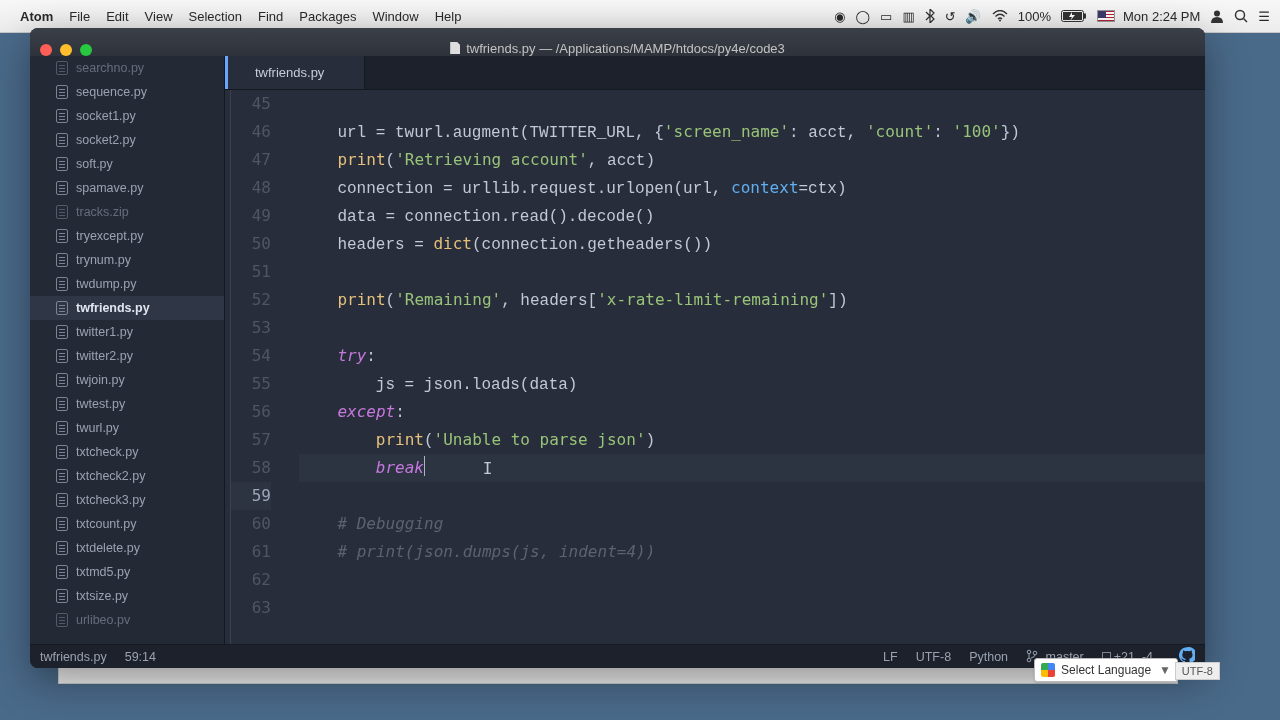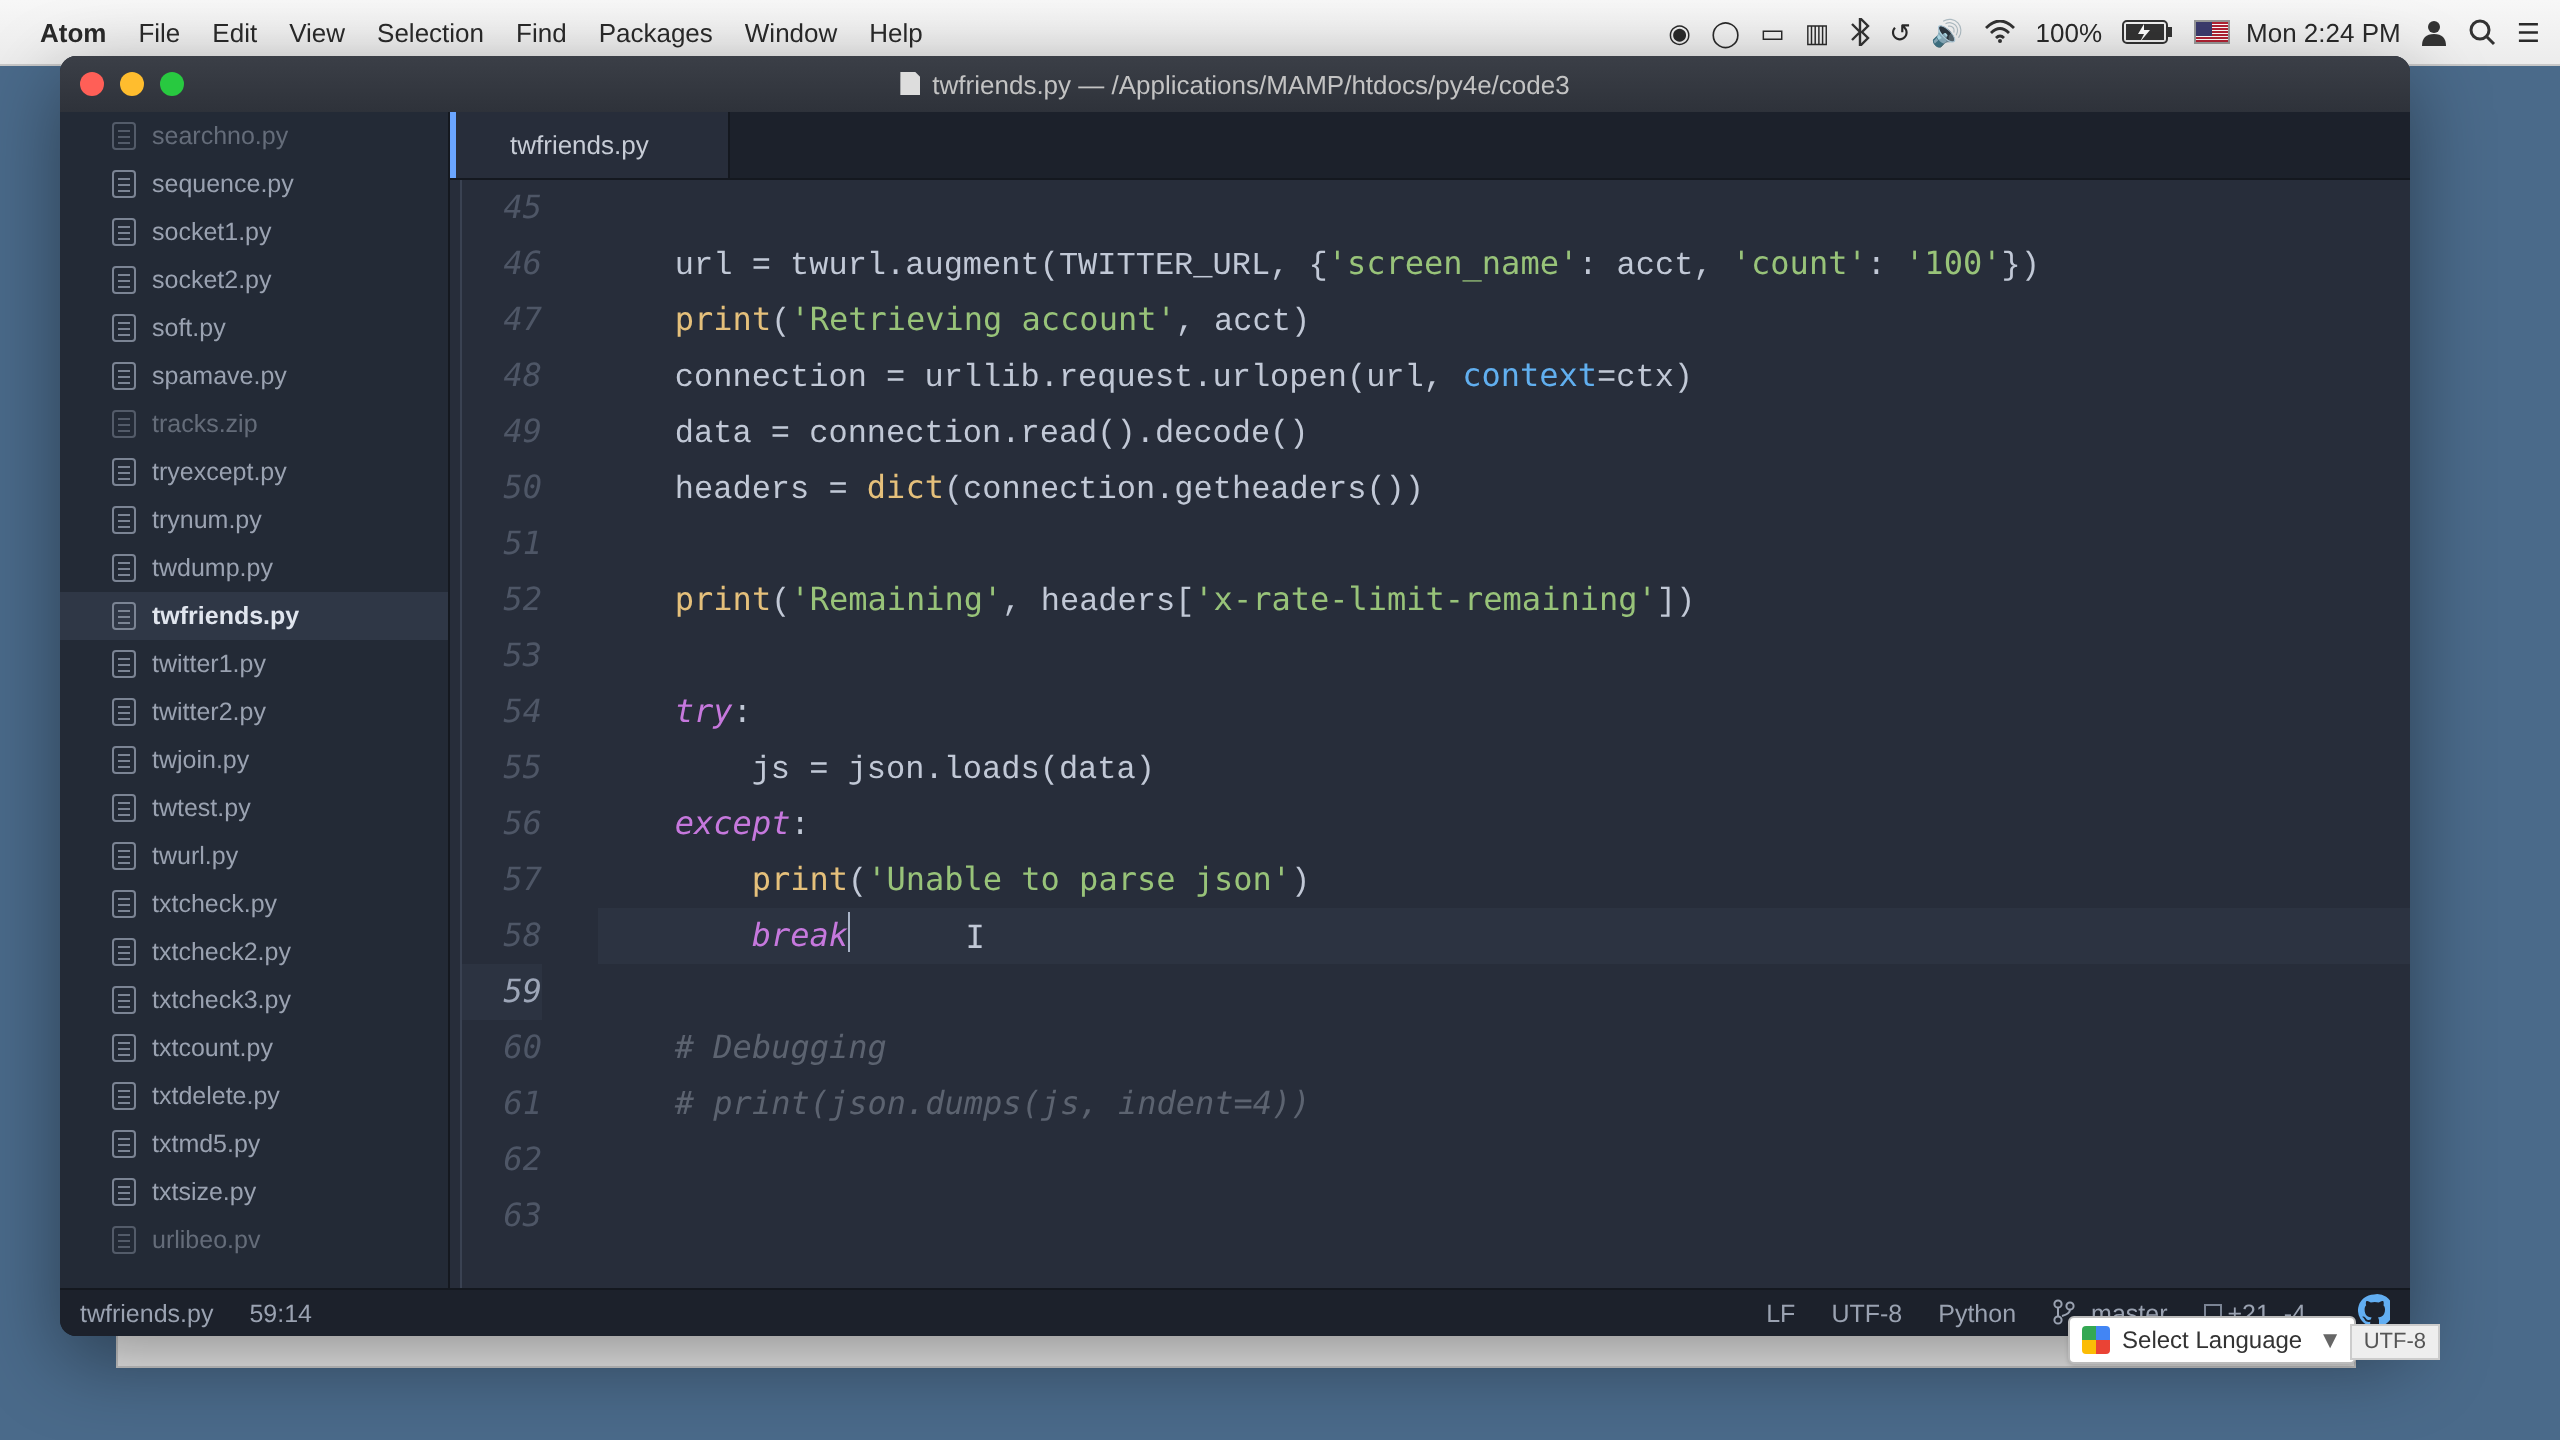--- a/index.html
+++ b/index.html
@@ -67,7 +67,7 @@
     height: 28px;
     background: linear-gradient(#3b3f47, #2e323a);
     display: flex;
-    align-items: center;
+    align-items: flex-end;
     position: relative;
     color: #c3c3c3;
     font-size: 13px;

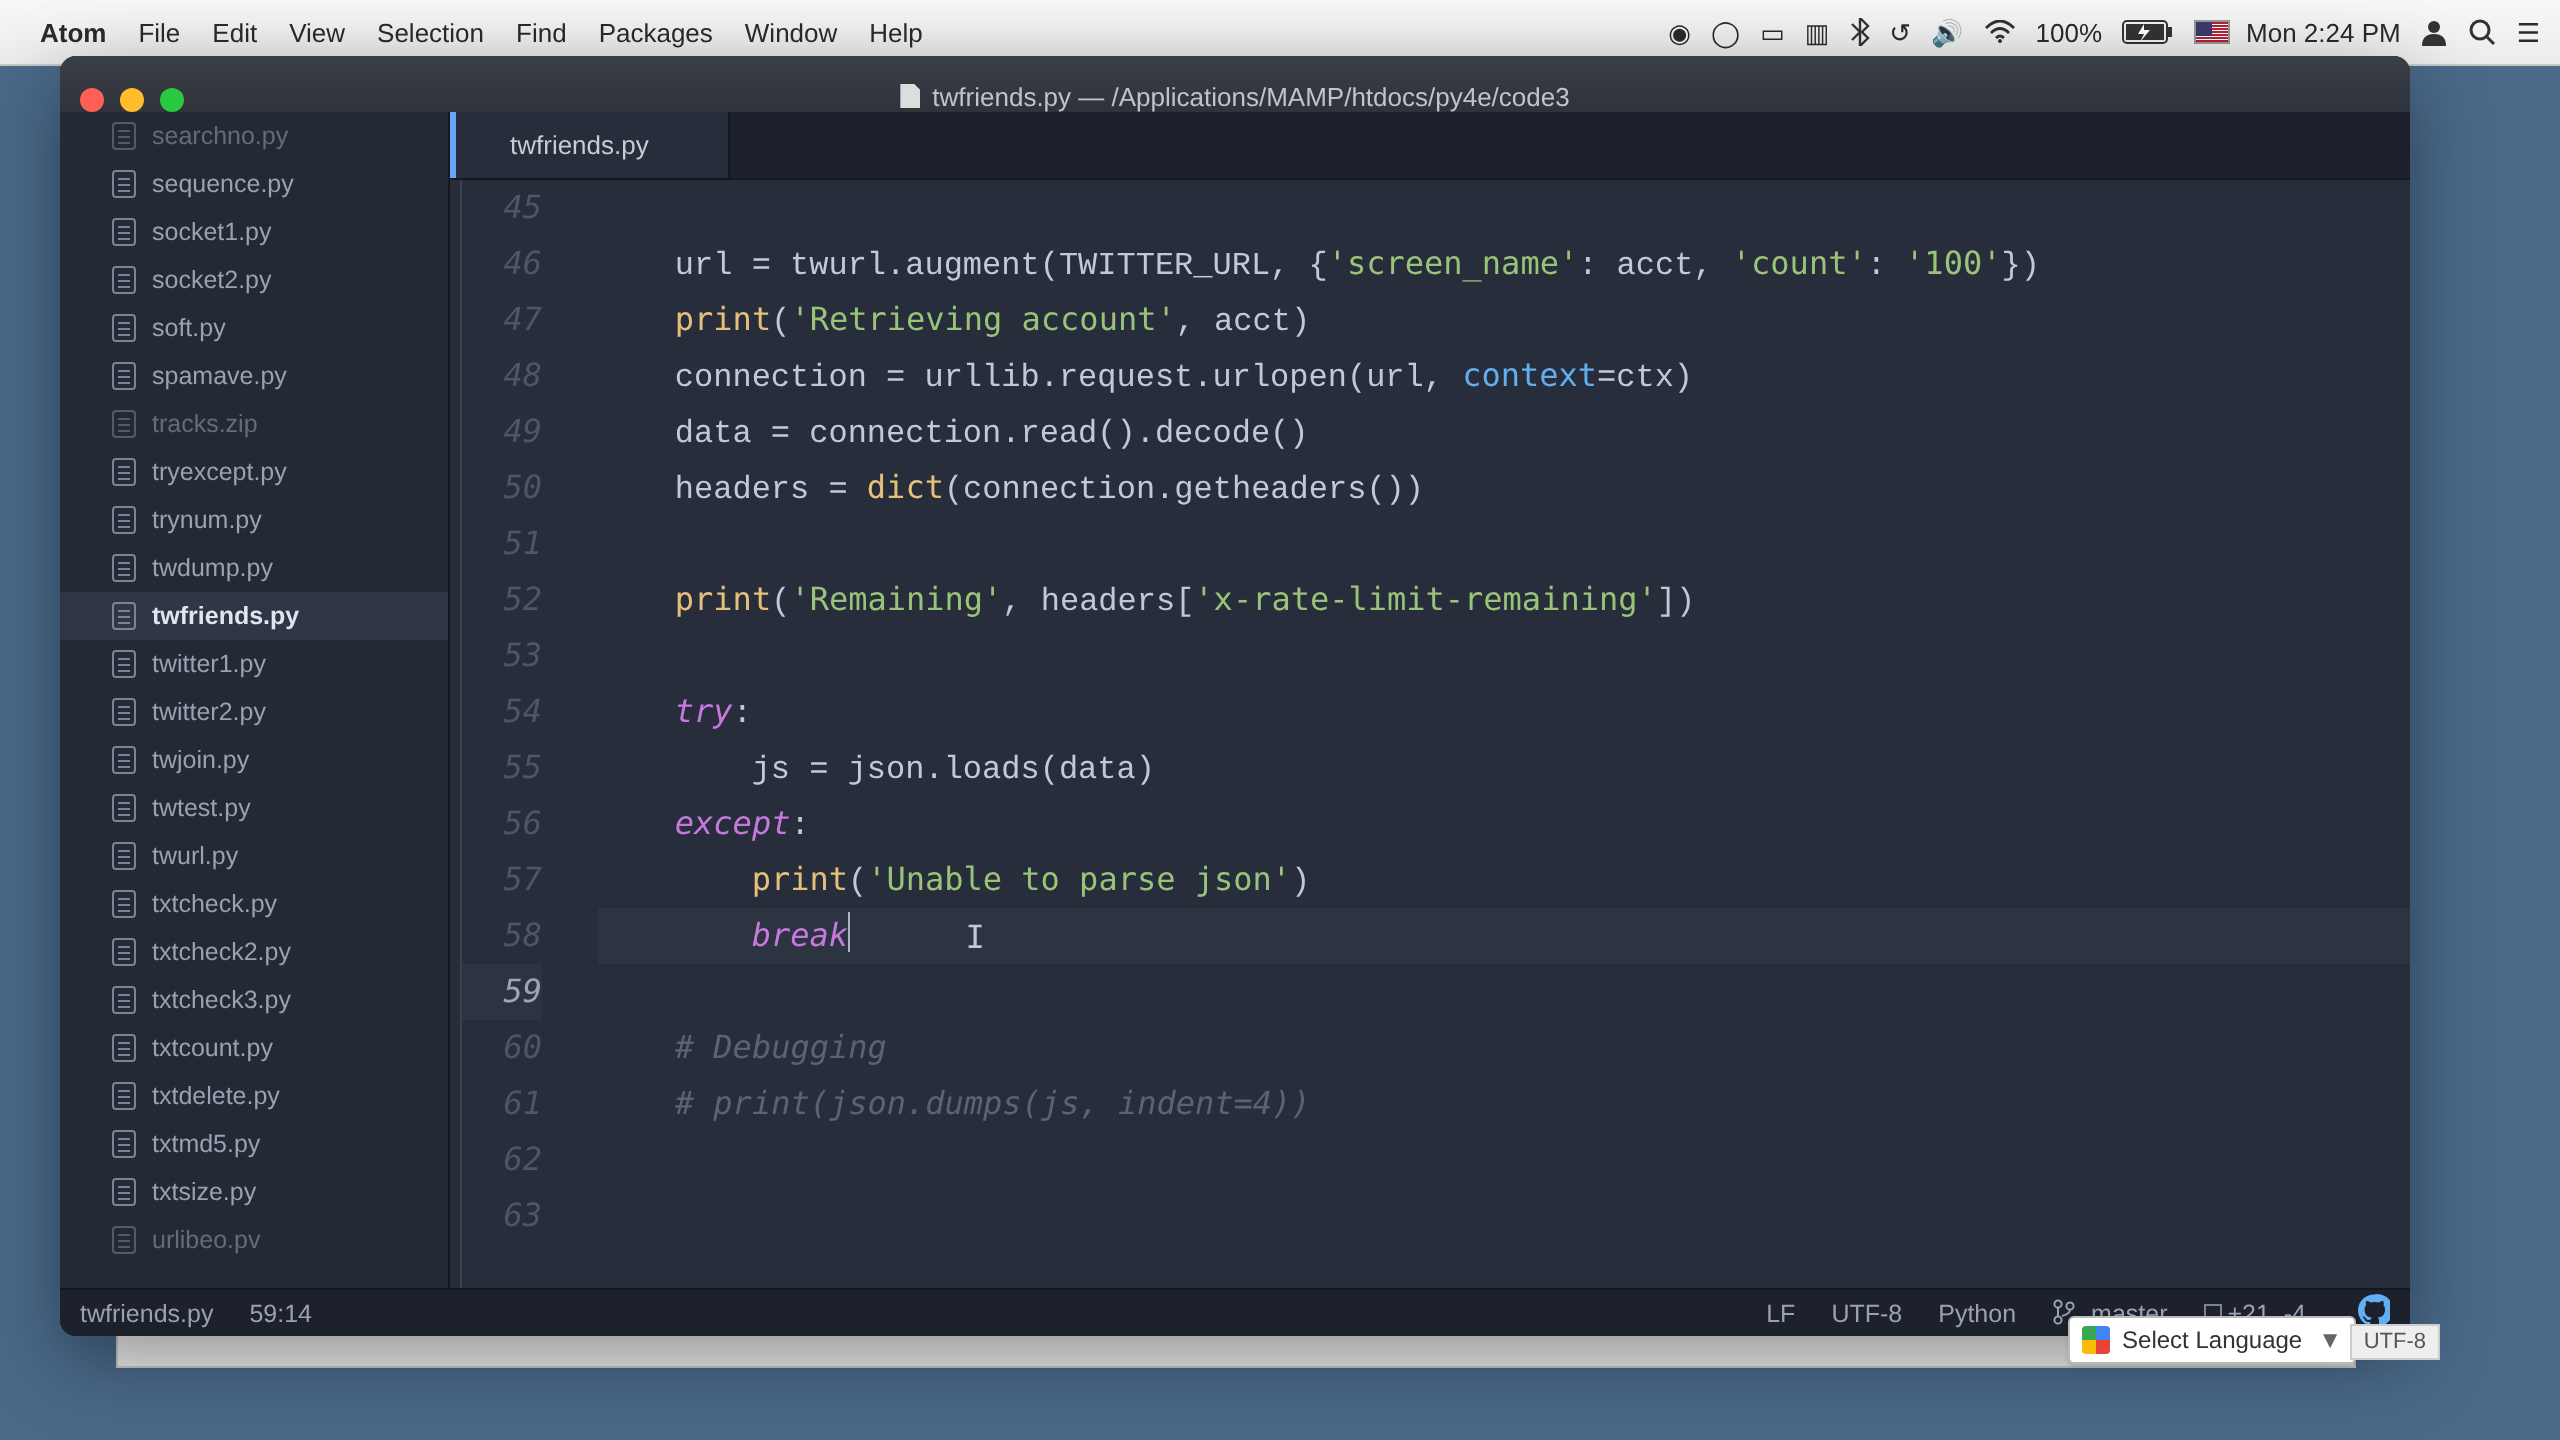--- a/index.html
+++ b/index.html
@@ -193,7 +193,7 @@
     color: #4e5666;
     user-select: none;
   }
-  .gutter .ln { height: 28px; font-style: italic; }
+  .gutter .ln { height: 28px; }
   .gutter .ln.cursor-line { color: #9da6b8; background:#2c3341; }
   .code {
     flex: 1;

